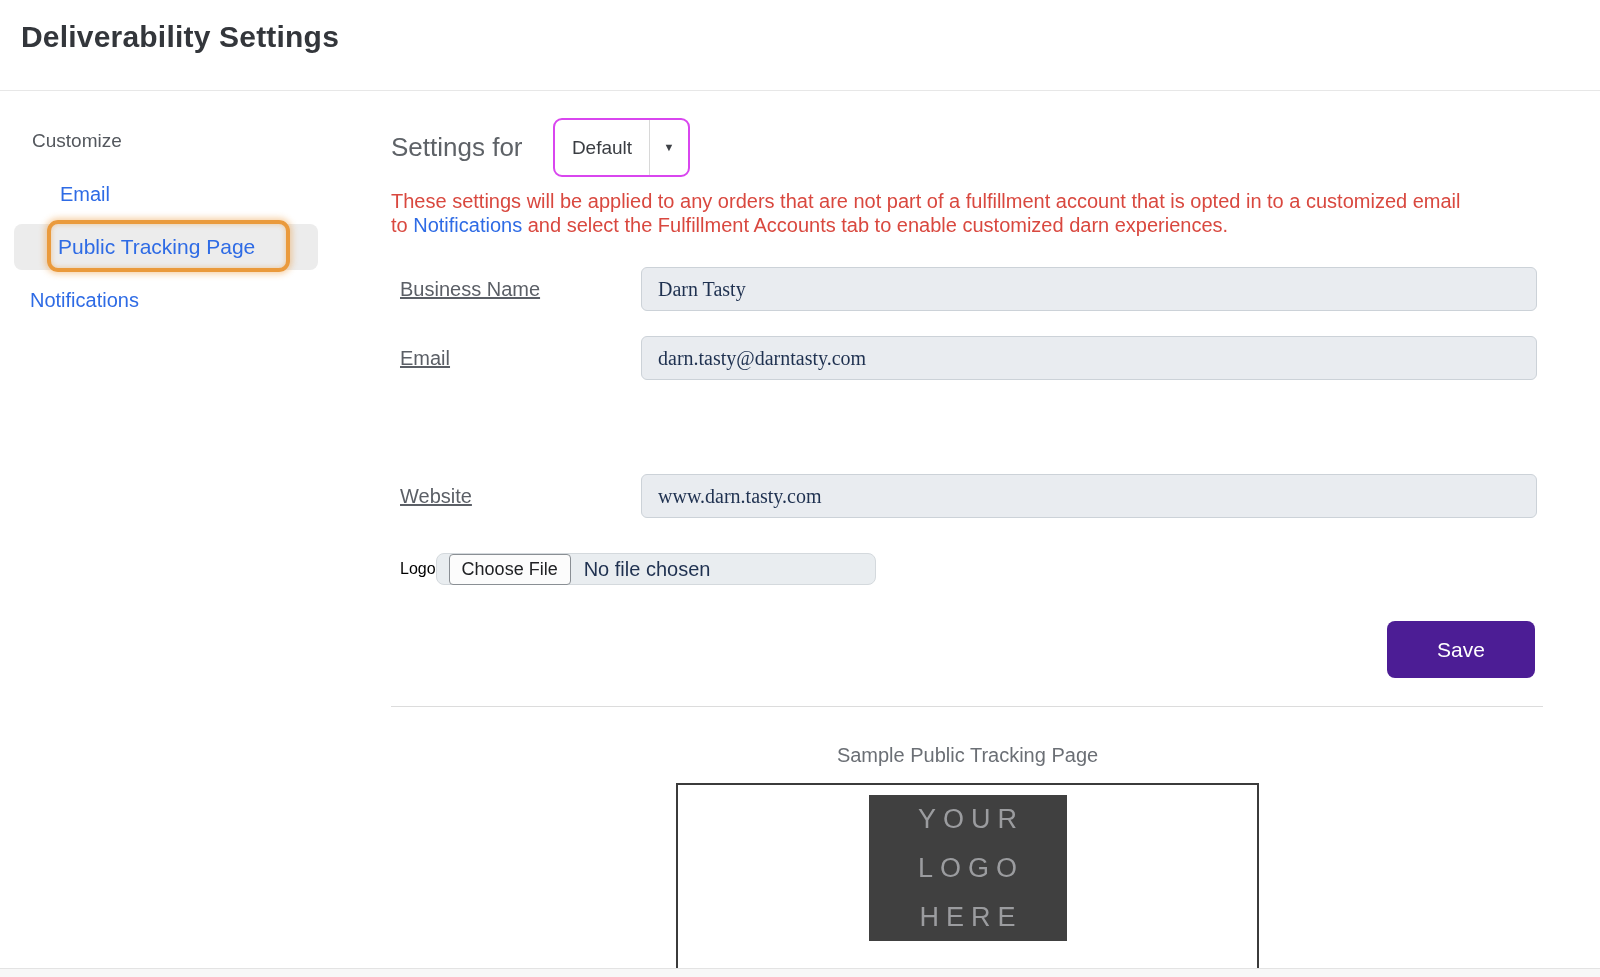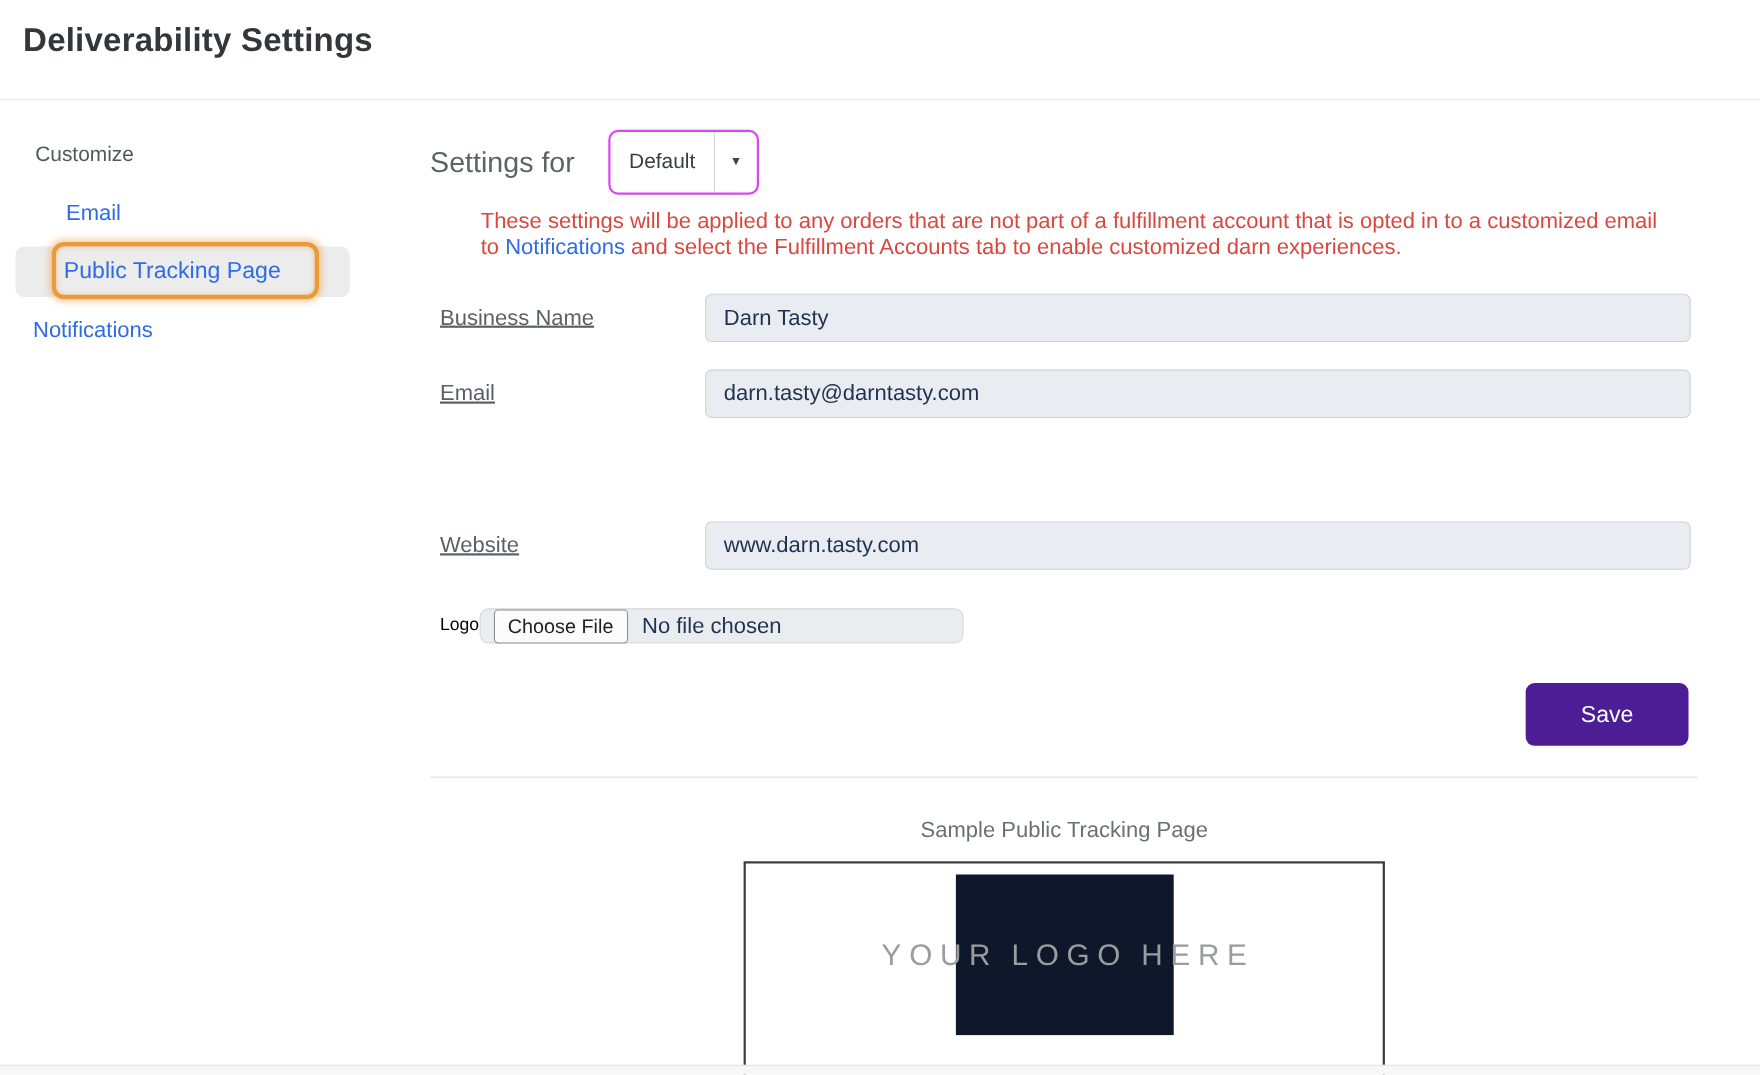--- a/index.html
+++ b/index.html
@@ -38,7 +38,7 @@
   .default-dropdown .caret-cell{width:38px;border-left:1px solid #d8d8d8;display:flex;align-items:center;justify-content:center;}
   .default-dropdown .caret{font-size:11px;color:#3f4247;line-height:1;}
   
-  .warning{position:absolute;left:391px;top:189px;font-size:20px;line-height:24px;color:#d9483f;white-space:nowrap;margin-left:46px;}
+  .warning{position:absolute;left:391px;top:189px;font-size:20px;line-height:24px;color:#d9483f;white-space:nowrap;}
   .warning .link{color:#2e6be5;cursor:pointer;}
   
   .form-row{position:absolute;left:400px;height:44px;display:flex;align-items:center;}

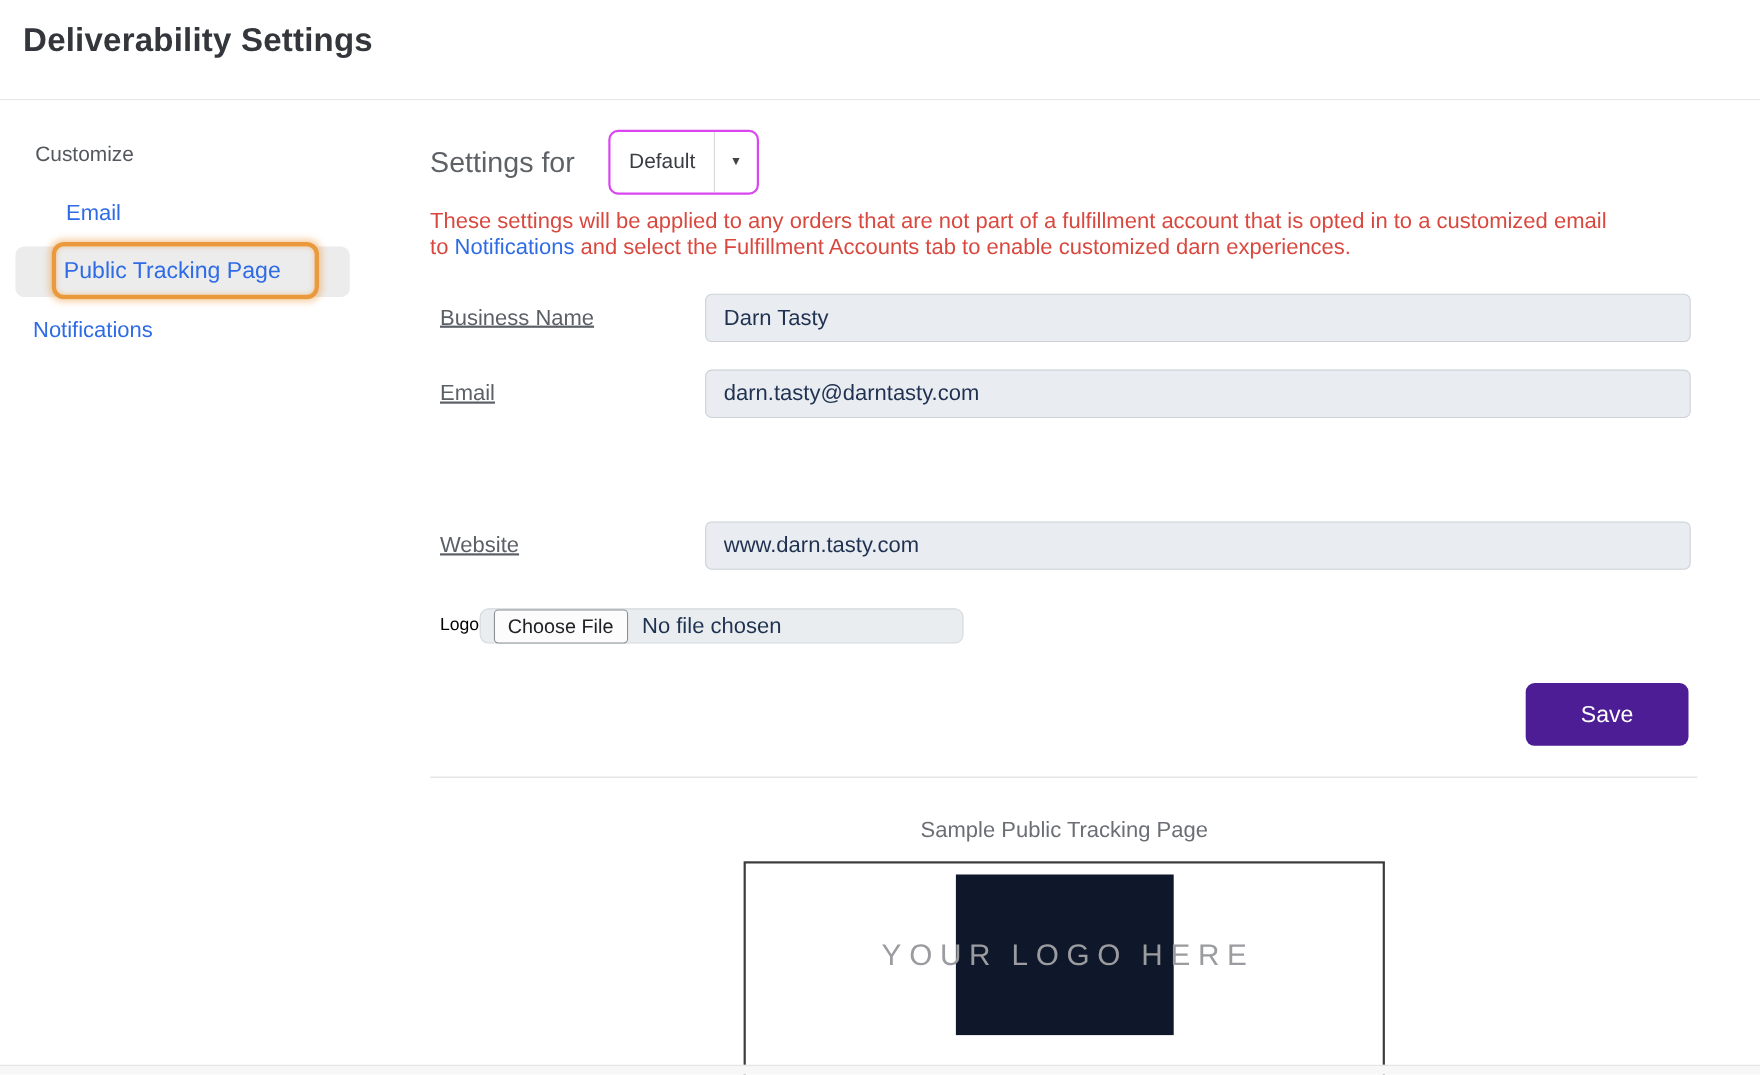--- a/index.html
+++ b/index.html
@@ -45,7 +45,7 @@
   .form-row .flabel{width:241px;font-size:20px;color:#5b5f66;text-decoration:underline;}
   .text-input{
     width:896px;height:44px;box-sizing:border-box;background:#e9ecf0;border:1px solid #ccd2d8;border-radius:6px;
-    font-family:Liberation Sans, sans-serif;font-size:20px;color:#1f3150;padding:0 16px;outline:none;
+    font-family:Liberation Serif, serif;font-size:20px;color:#1f3150;padding:0 16px;outline:none;
   }
   .logo-row{position:absolute;left:400px;top:545px;height:48px;display:flex;align-items:center;}
   .file-box{

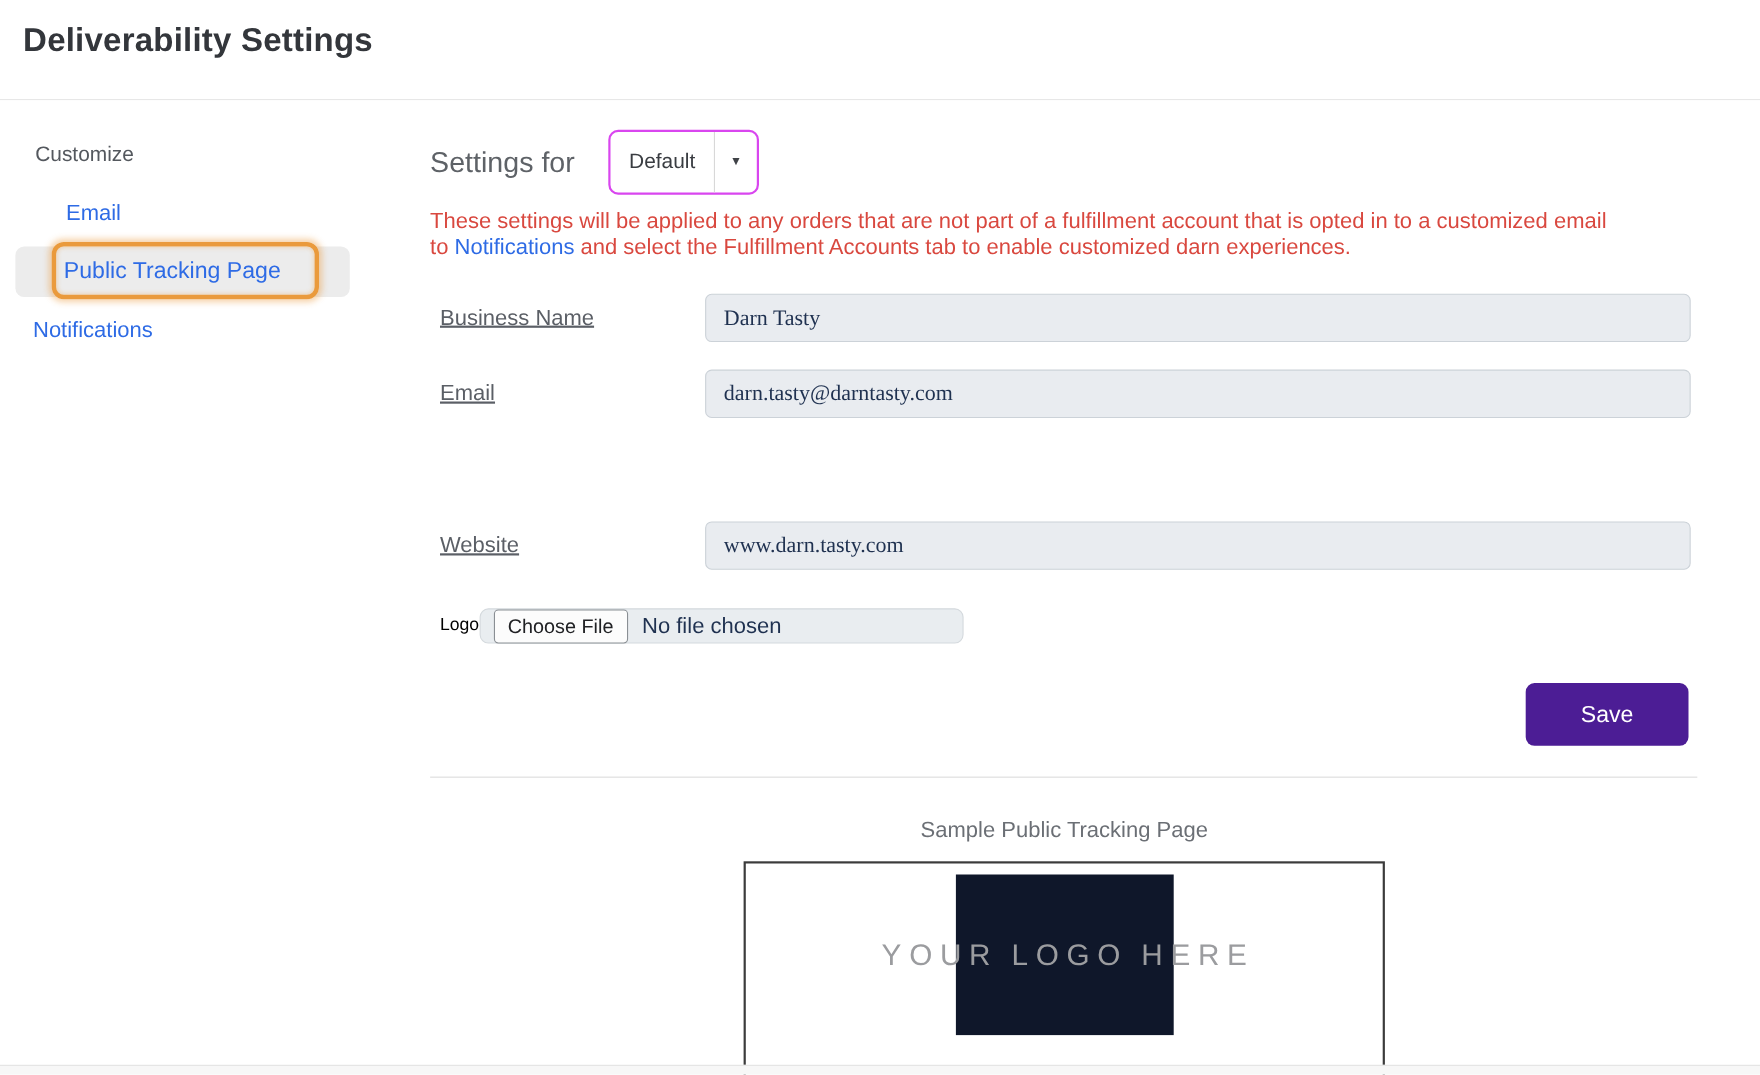--- a/index.html
+++ b/index.html
@@ -69,8 +69,8 @@
     background:#fff;border:2px solid #3b3b3b;
   }
   .logo-placeholder{
-    margin:10px auto 0;width:198px;height:146px;background:#0f172a;
-    display:flex;flex-direction:row;align-items:center;justify-content:center;gap:5px;
+    margin:10px auto 0;width:198px;height:146px;background:#404040;
+    display:flex;flex-direction:column;align-items:center;justify-content:center;gap:18px;
   }
   .logo-placeholder .pline{
     font-size:27px;color:#9b9c9f;letter-spacing:7px;line-height:31px;text-indent:7px;font-weight:400;

